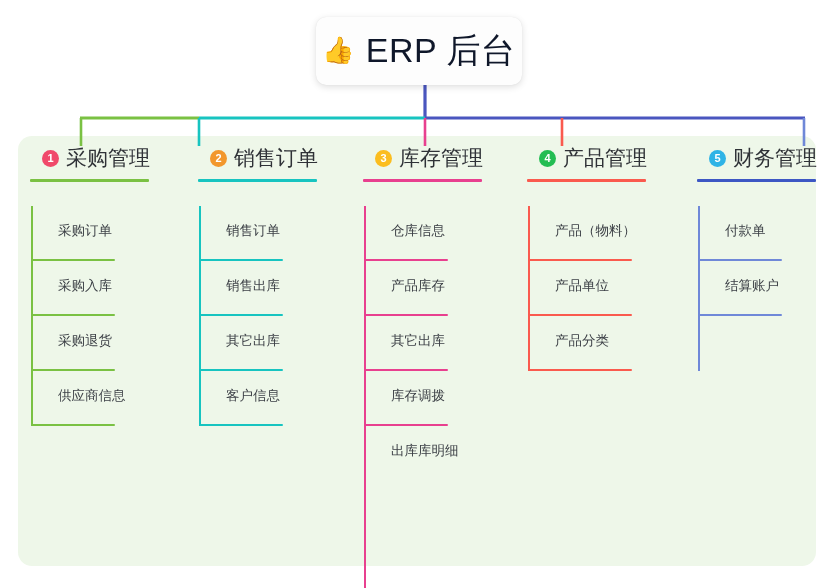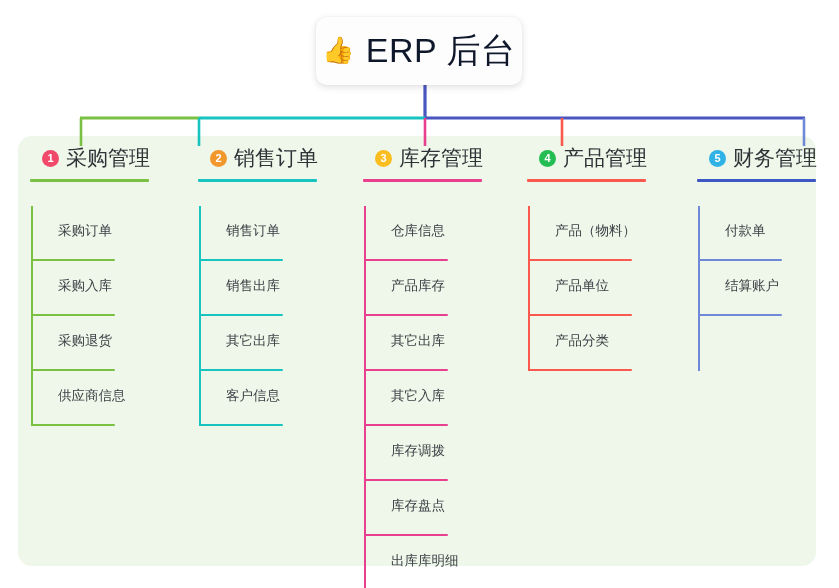--- a/index.html
+++ b/index.html
@@ -244,10 +244,6 @@
             <div class="leaf-rule" style="background: rgb(232, 64, 143); width: 84px;"></div>
           </div>
           <div class="leaf">
-            <span class="leaf-label">其它入库</span>
-            <div class="leaf-rule" style="background: rgb(232, 64, 143); width: 84px;"></div>
-          </div>
-          <div class="leaf">
             <span class="leaf-label">库存调拨</span>
             <div class="leaf-rule" style="background: rgb(232, 64, 143); width: 84px;"></div>
           </div>

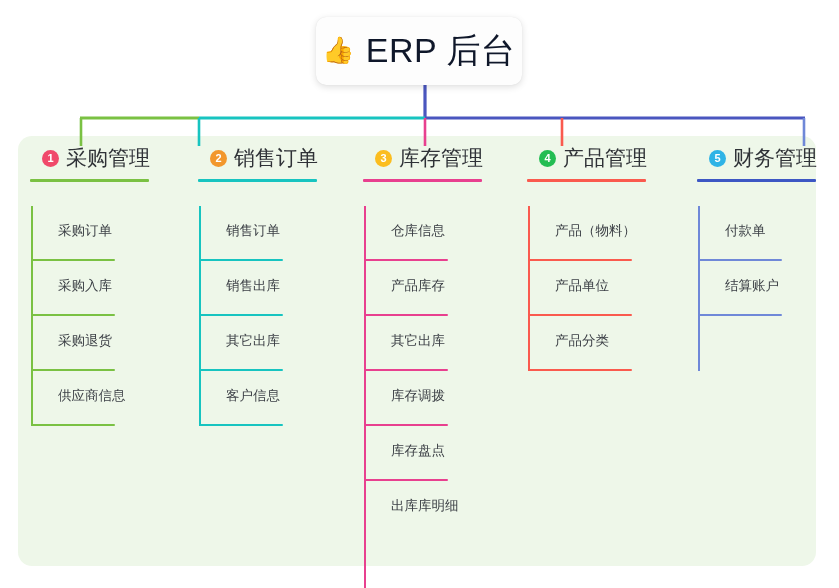--- a/index.html
+++ b/index.html
@@ -248,10 +248,6 @@
             <div class="leaf-rule" style="background: rgb(232, 64, 143); width: 84px;"></div>
           </div>
           <div class="leaf">
-            <span class="leaf-label">库存盘点</span>
-            <div class="leaf-rule" style="background: rgb(232, 64, 143); width: 84px;"></div>
-          </div>
-          <div class="leaf">
             <span class="leaf-label">出库库明细</span>
           </div>
         </div>

